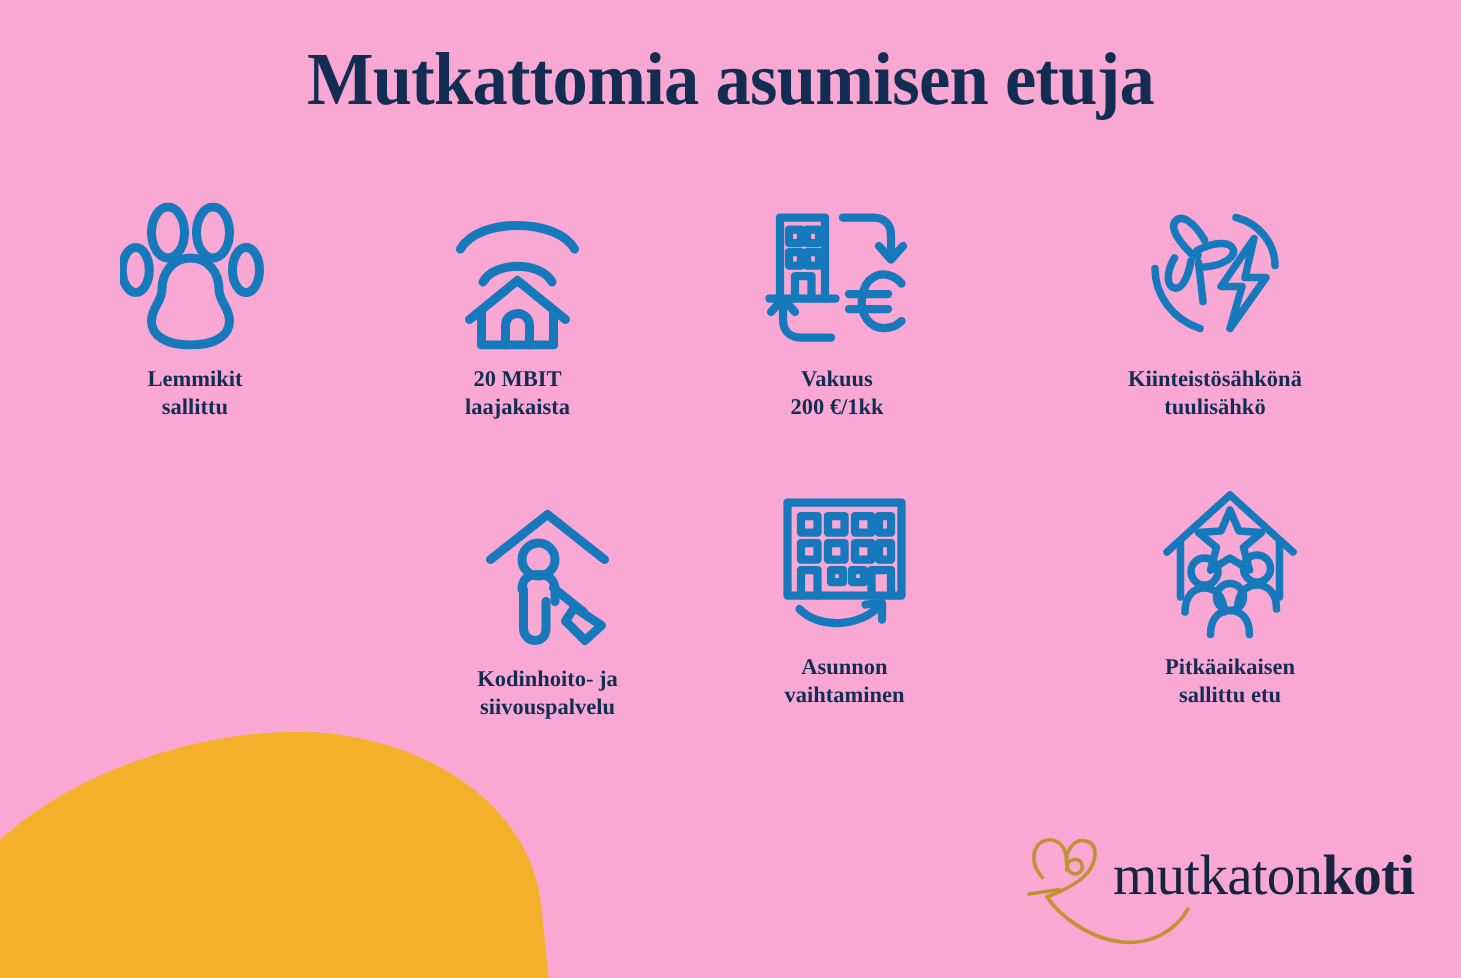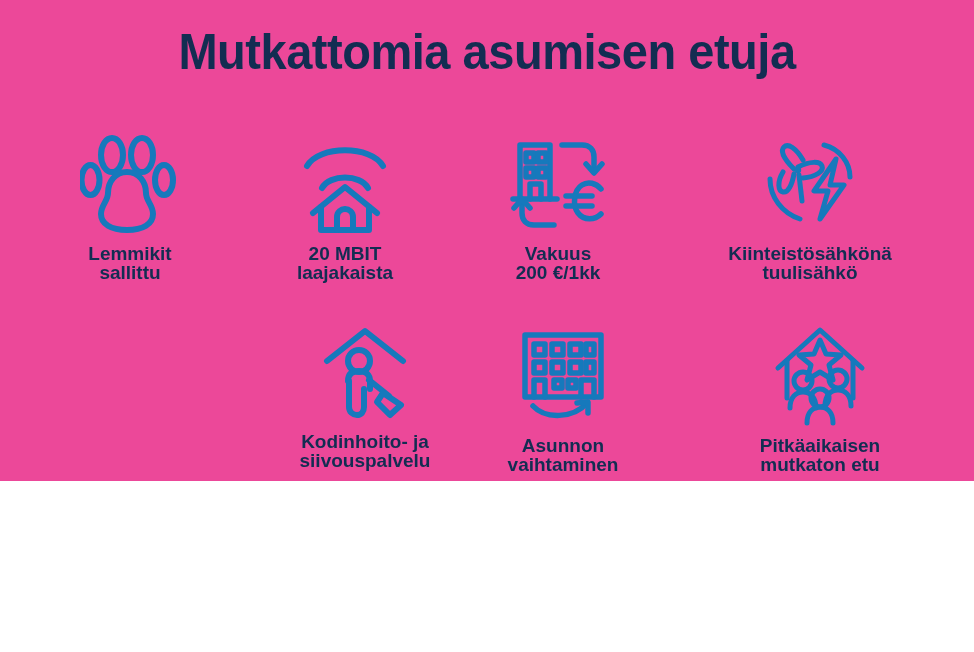--- a/index.html
+++ b/index.html
@@ -14,9 +14,10 @@
   #slide {
     position: relative;
     width: 974px;
-    height: 481px;
-    background: #ec4899;
+    height: 652px;
+    background: #f9a8d4;
     overflow: hidden;
+    font-family: Liberation Serif, serif;
   }
 
   

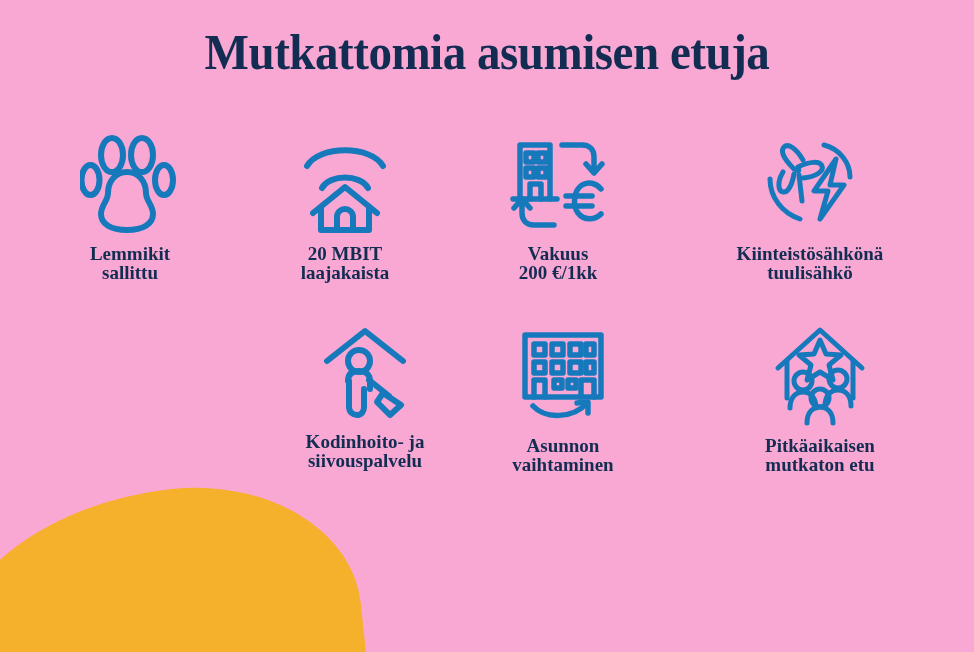--- a/index.html
+++ b/index.html
@@ -72,7 +72,7 @@
   .item .label {
     margin-top: 8px;
     color: #132D52;
-    font-size: 19px;
+    font-size: 15px;
     line-height: 19px;
     font-weight: bold;
     white-space: pre-line;

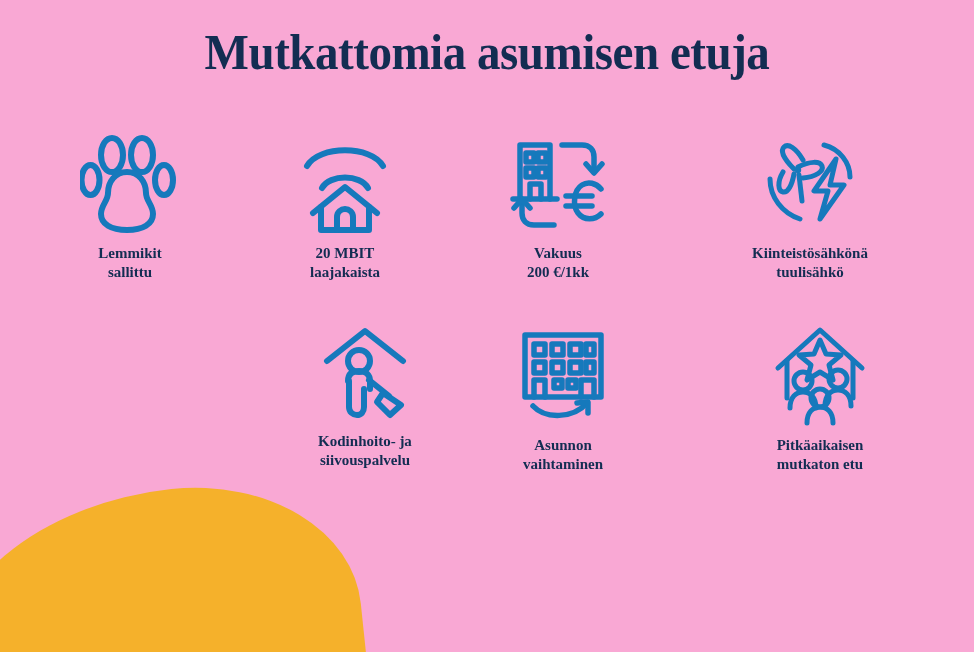--- a/index.html
+++ b/index.html
@@ -191,7 +191,7 @@
 tuulisähkö</div>
   </div>
 
-  <div class="item" style="left:270px; top:320px;">
+  <div class="item" style="left:270px; top:332px;">
     <div class="icon-wrap">
       <svg width="96" height="98" viewBox="0 0 96 98" fill="none" stroke="#1679BC" stroke-width="6" stroke-linecap="round" stroke-linejoin="round">
 

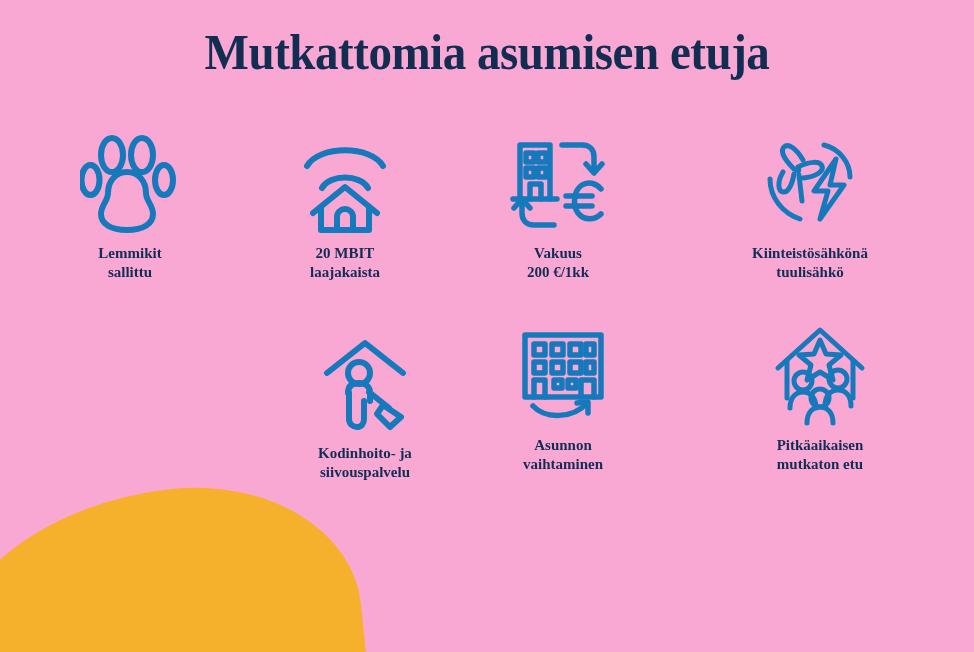--- a/index.html
+++ b/index.html
@@ -257,7 +257,7 @@
       </svg>
     </div>
     <div class="label">Pitkäaikaisen
-mutkaton etu</div>
+sallittu etu</div>
   </div>
 
 

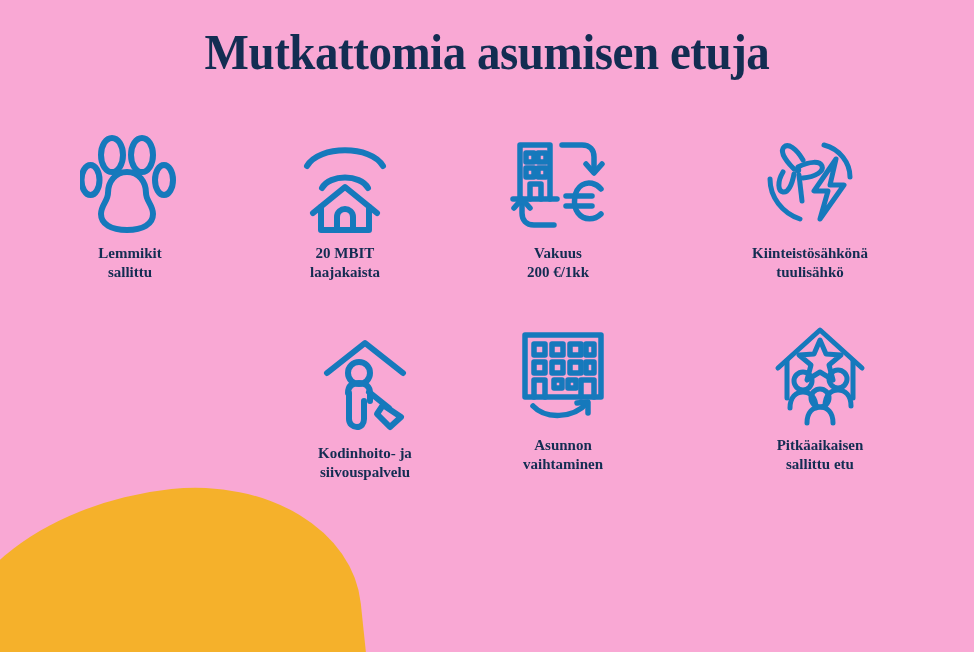--- a/index.html
+++ b/index.html
@@ -260,6 +260,17 @@
 sallittu etu</div>
   </div>
 
+  <div class="logo">
+    <svg class="logo-mark" width="120" height="86" viewBox="0 0 120 86" fill="none" stroke="#BE9433" stroke-width="2.4" stroke-linecap="round" stroke-linejoin="round">
+      <path d="M19 37 C 10 28 12 14 22 12 C 30 10.5 35 18 35 26 C 35 18 41 10 49 13 C 57 16 55 29 46 37 C 39 43 30 47 22 50"></path>
+      <path d="M35 26 C 35 33 39 36 43 34 C 47 32 46 25 41 25 C 37 25 35 28 35 32"></path>
+      <path d="M10 48 L 30 45"></path>
+      <path d="M22 50 C 30 62 50 78 72 80 C 92 82 108 72 116 58"></path>
+    </svg>
+    <div class="logo-word">
+      <span class="light">mutkaton</span><span class="bold">koti</span>
+    </div>
+  </div>
 
 </div>
 

